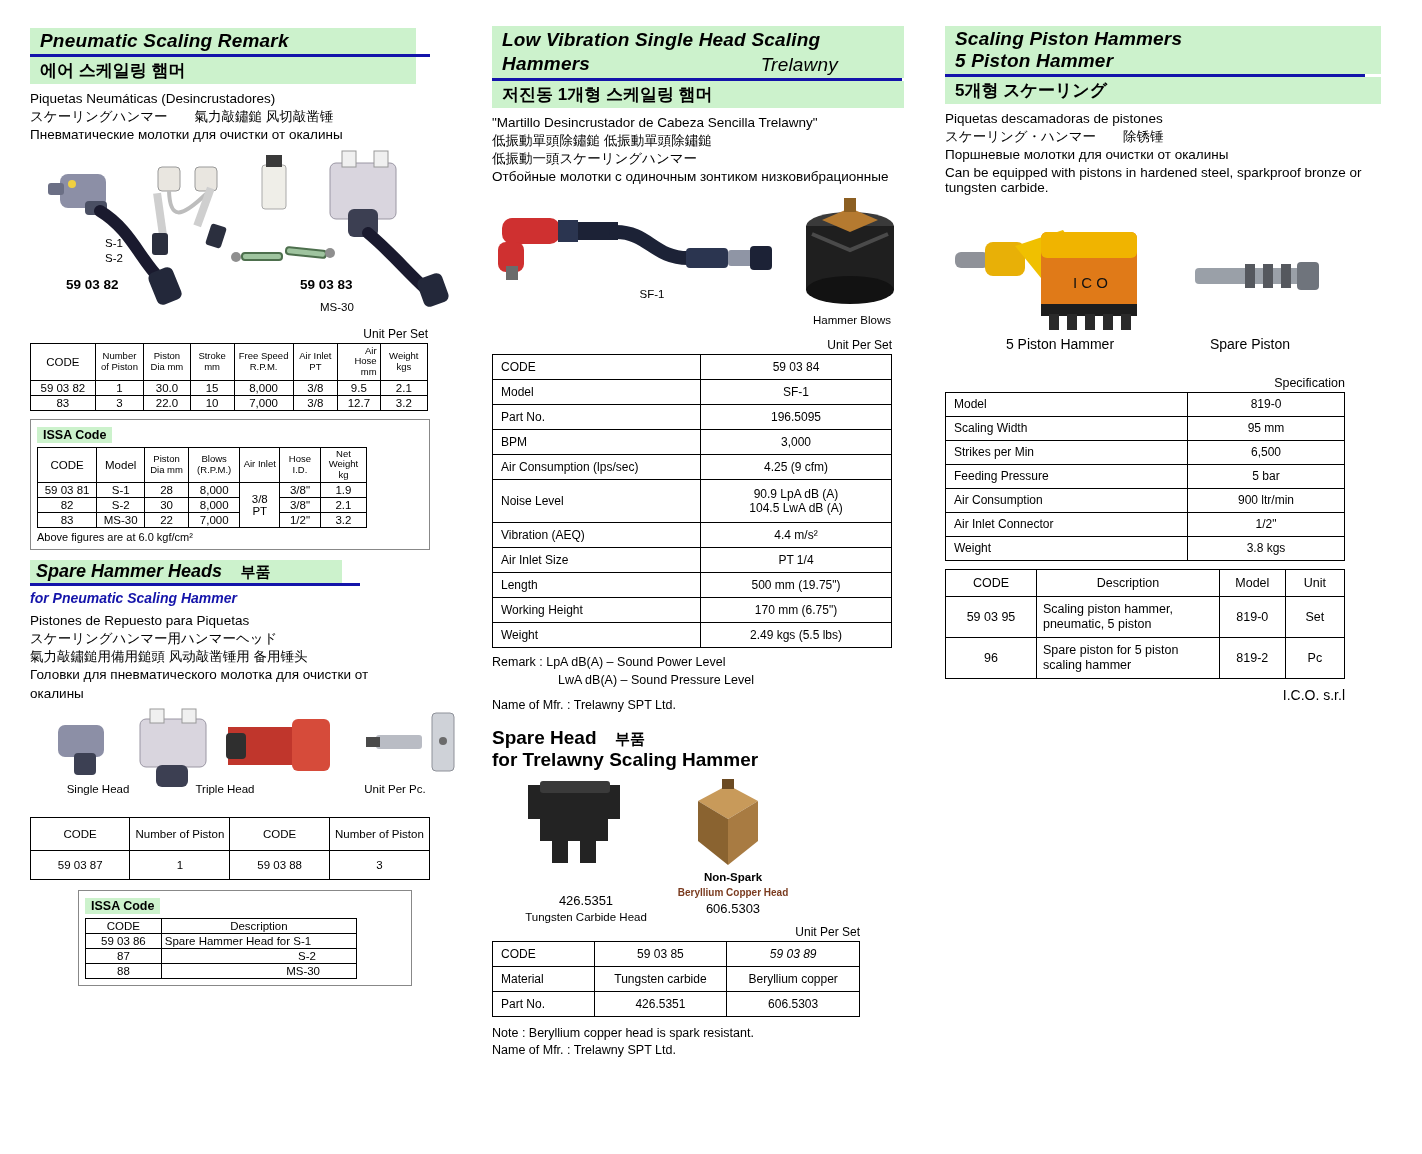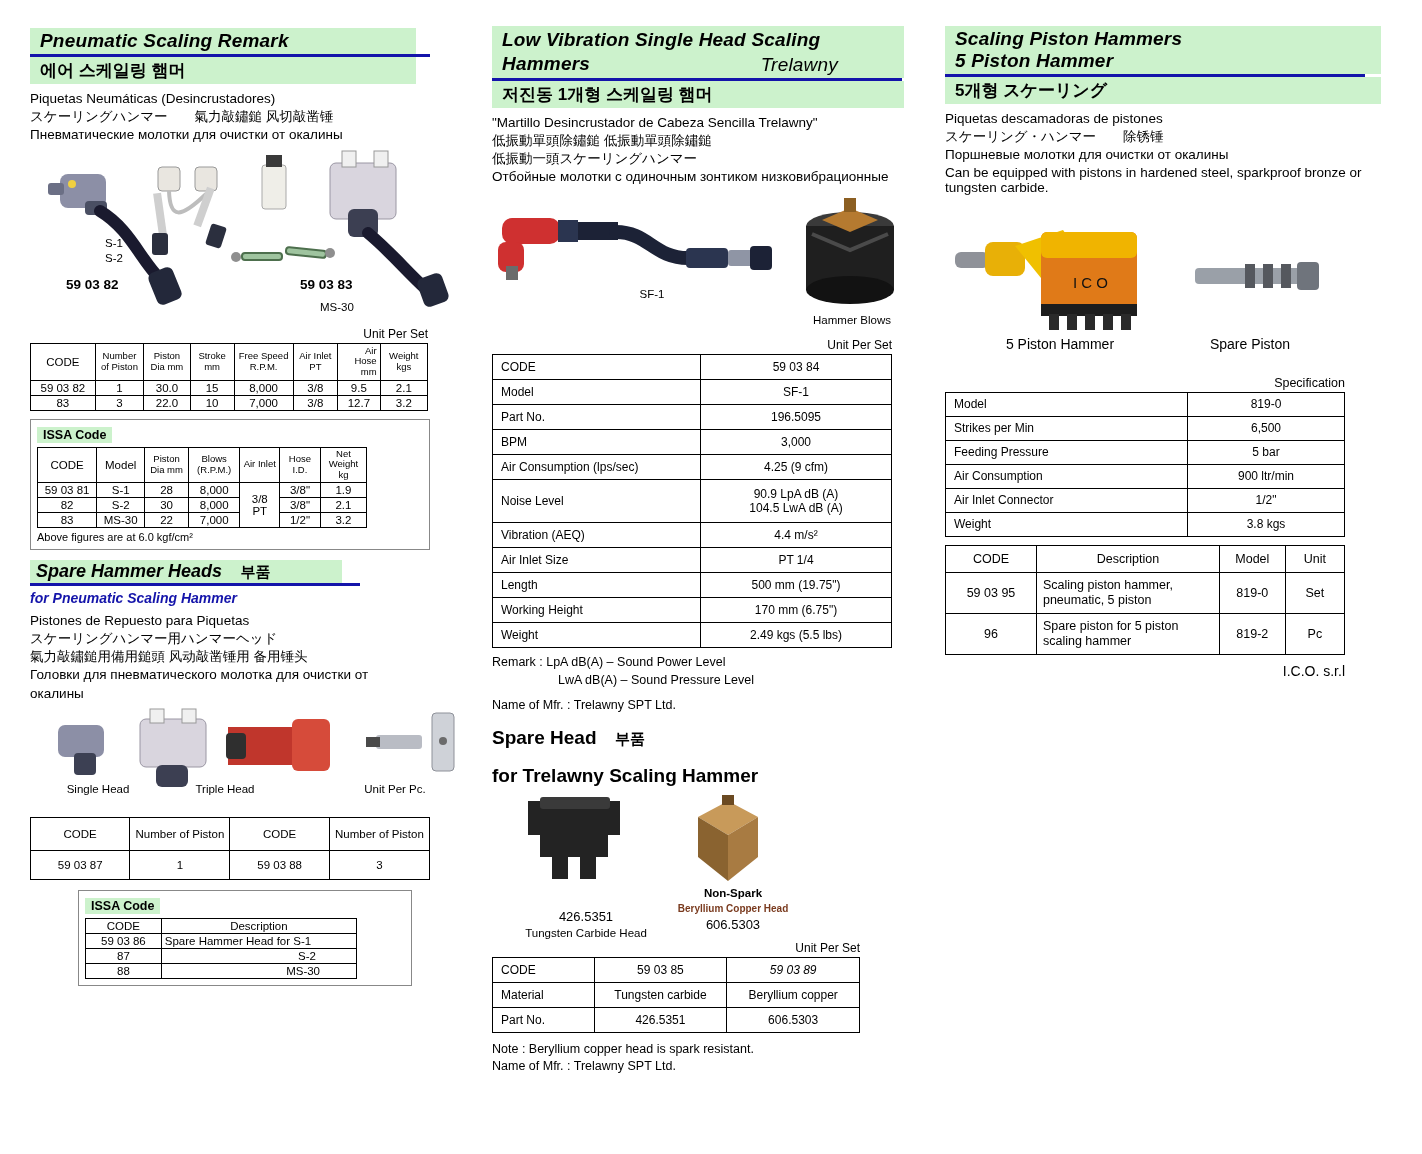--- a/index.html
+++ b/index.html
@@ -475,6 +475,10 @@
         <td class="code">819-0</td>
       </tr>
       <tr>
+        <td style="text-align:left;padding-left:8px;height:21px;">Scaling Width</td>
+        <td>95 mm</td>
+      </tr>
+      <tr>
         <td style="text-align:left;padding-left:8px;height:21px;">Strikes per Min</td>
         <td>6,500</td>
       </tr>

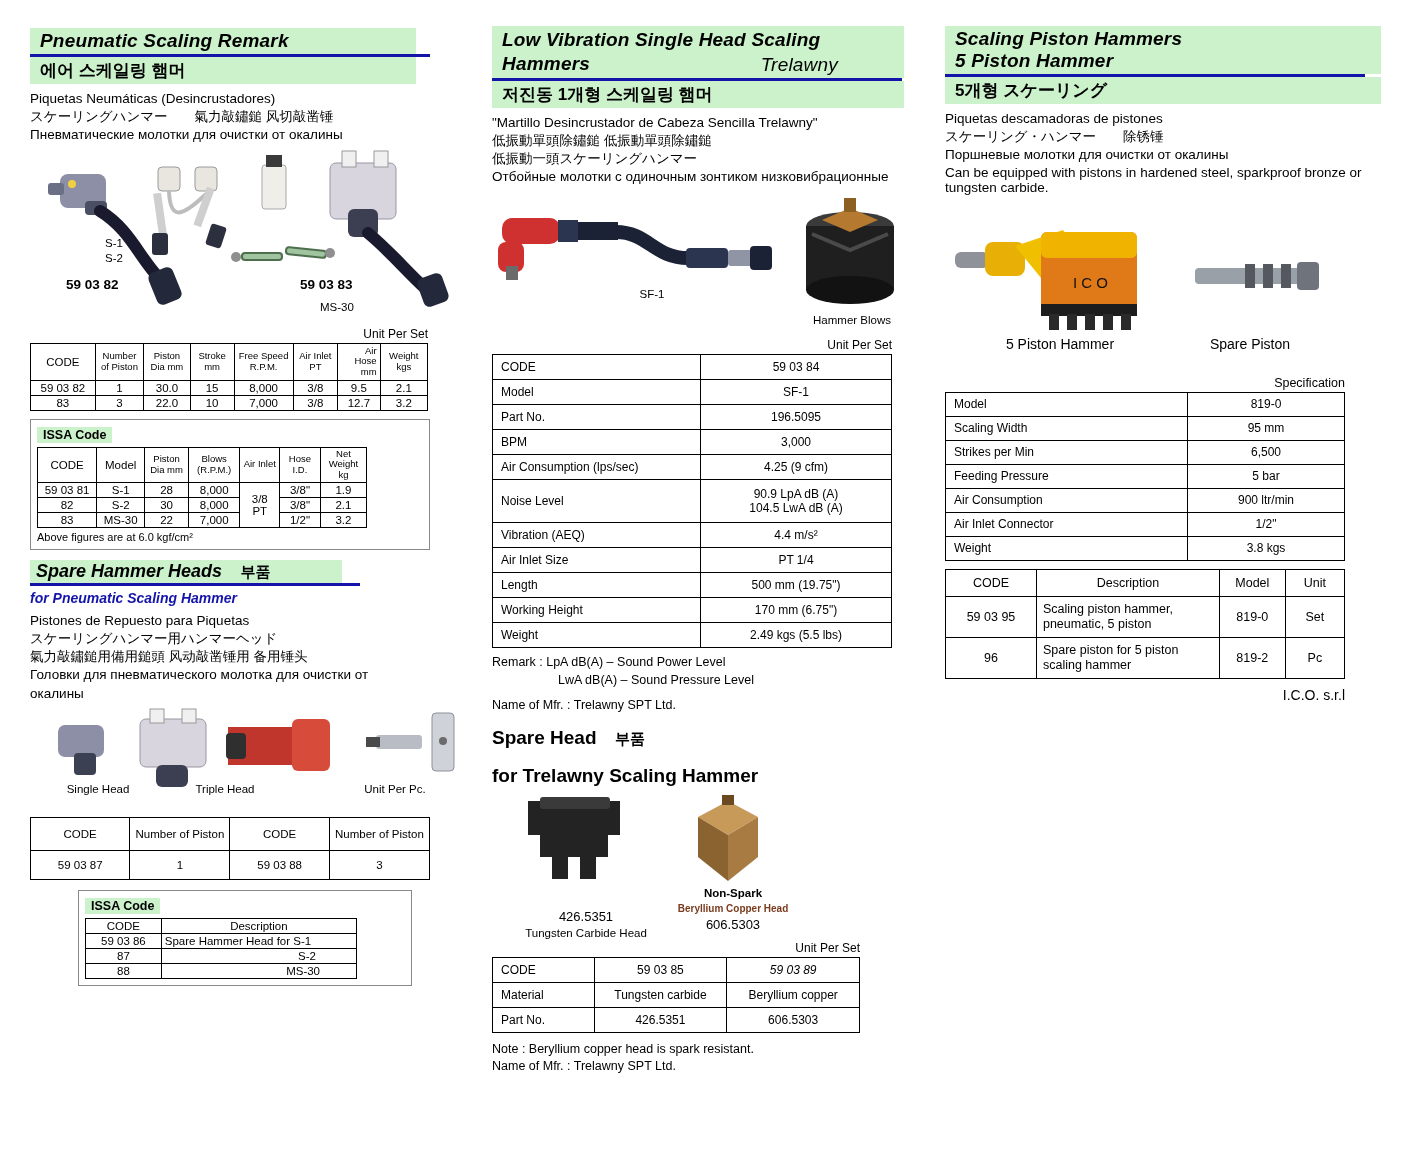--- a/index.html
+++ b/index.html
@@ -371,7 +371,7 @@
     <div style="margin-top:12px;">
       <span class="sec2-title">Spare Head</span>
       <span class="sub-kr" style="margin-left:14px;">부품</span>
-      <div class="sec2-title" style="margin-top:16px;">for Trelawny Scaling Hammer</div>
+      <div class="sec2-title" style="margin-top:0;">for Trelawny Scaling Hammer</div>
     </div>
 
     <div class="art" style="height:150px;margin-top:8px;">

